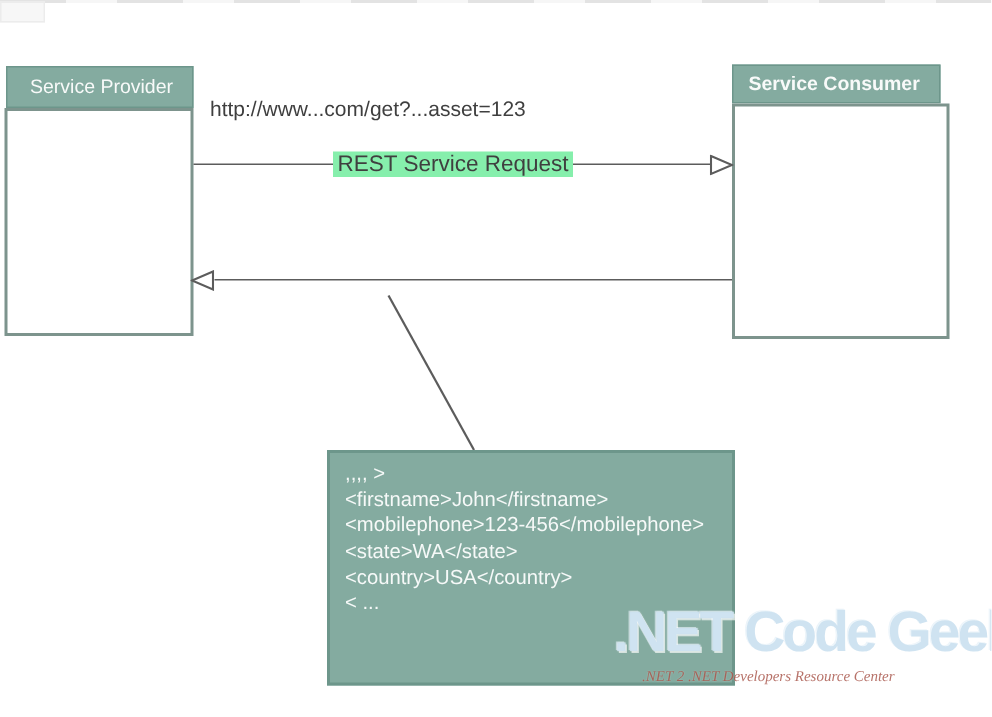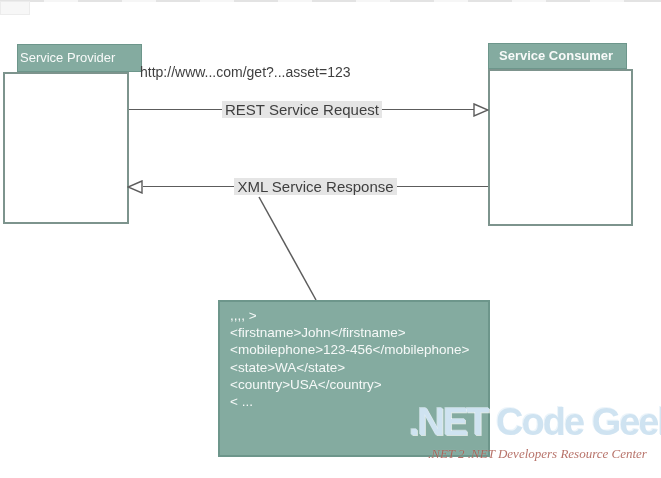--- a/index.html
+++ b/index.html
@@ -15,7 +15,7 @@
     position:absolute;background:var(--teal);border:1px solid var(--teal_border);
     color:#f8faf9;font-size:13px;box-sizing:border-box;white-space:nowrap;
   }
-  .provider-header{left:17px;top:44px;width:125px;height:28px;line-height:26px;padding-left:2px;}
+  .provider-header{left:4px;top:44px;width:125px;height:28px;line-height:26px;padding-left:15px;}
   .consumer-header{left:488px;top:43px;width:139px;height:26px;line-height:24px;padding-left:10px;font-weight:bold;}
   .node-body{position:absolute;background:#fff;border:2px solid var(--box_border);box-sizing:border-box;}
   .provider-body{left:3px;top:72px;width:126px;height:152px;}

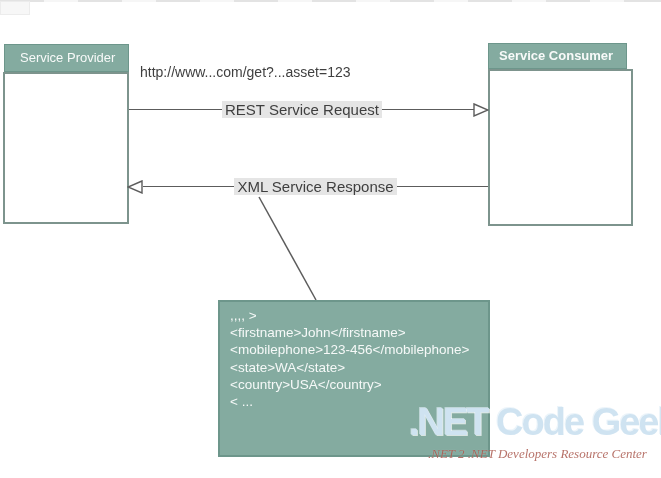--- a/index.html
+++ b/index.html
@@ -30,7 +30,7 @@
   .edge-label{position:absolute;text-align:center;font-size:15px;color:var(--text);}
   .request-label{left:129px;top:101px;width:346px;}
   .response-label{left:143px;top:178px;width:345px;}
-  .edge-label span{background:#e5e5e5;padding:0 3px;}
+  .edge-label span{background:#86efac;padding:0 3px;}
   .callout-connector{position:absolute;left:250px;top:194px;width:72px;height:108px;}
   .xml-box{
     position:absolute;left:218px;top:300px;width:272px;height:157px;box-sizing:border-box;

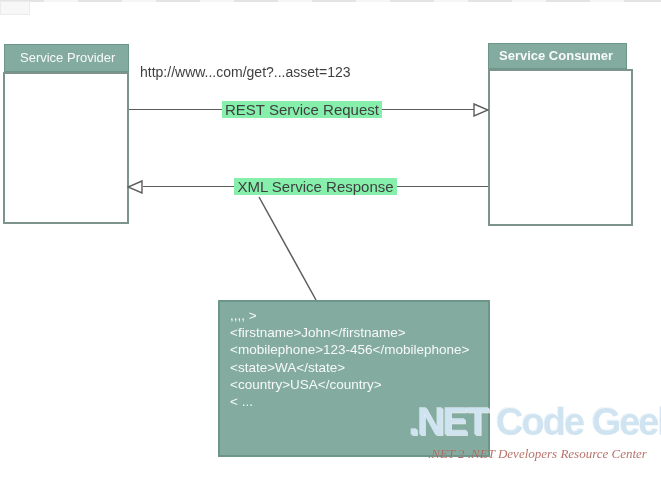--- a/index.html
+++ b/index.html
@@ -78,9 +78,6 @@
   <svg class="arrowhead response-arrowhead" viewBox="0 0 16 14">
     <polygon points="15,1 1,7 15,13" fill="#ffffff" stroke="#5c5c5c" stroke-width="1.4"></polygon>
   </svg>
-  <div class="edge-label response-label">
-    <span>XML Service Response</span>
-  </div>
 
   <svg class="callout-connector" viewBox="0 0 72 108">
     <line x1="9" y1="3" x2="66" y2="106" stroke="#5c5c5c" stroke-width="1.5"></line>

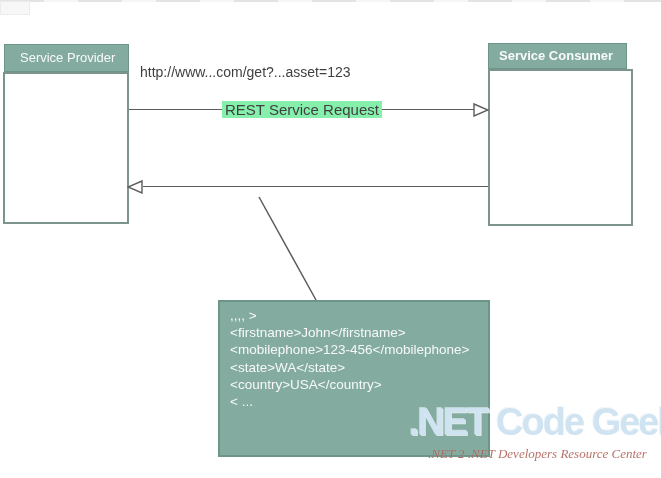--- a/index.html
+++ b/index.html
@@ -46,7 +46,7 @@
   }
   .watermark-tagline{
     position:absolute;left:428px;top:446px;font-family:"Liberation Serif",serif;
-    font-style:italic;font-size:13px;white-space:nowrap;color:rgba(163,74,63,0.78);
+    font-style:italic;font-size:10px;white-space:nowrap;color:rgba(163,74,63,0.78);
     text-shadow:0 0 1px rgba(255,255,255,0.4);
   }
 </style>

